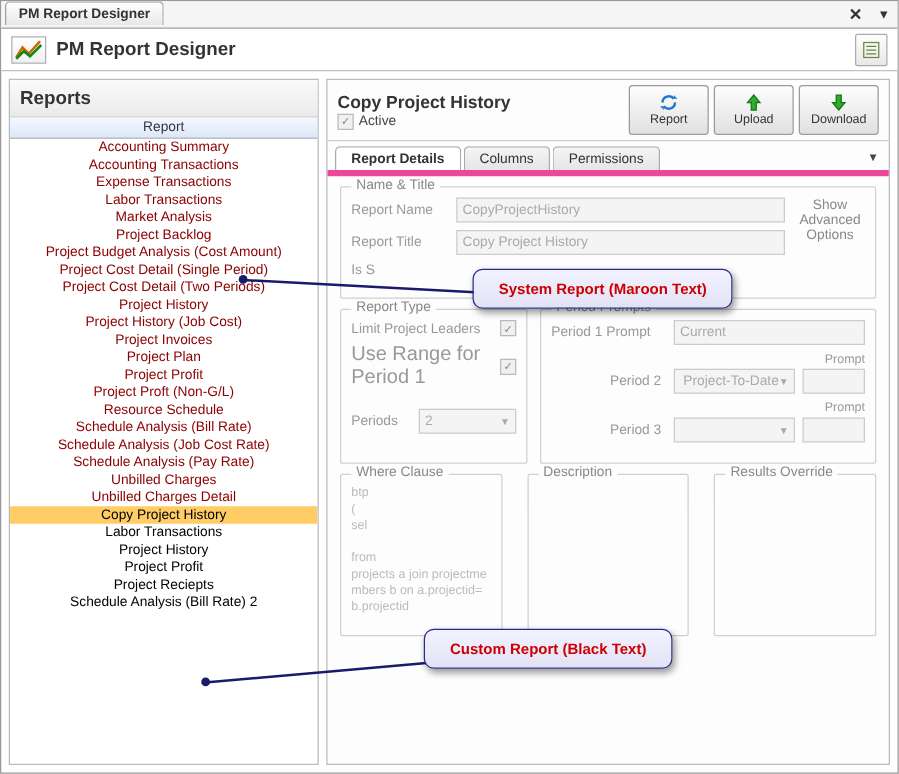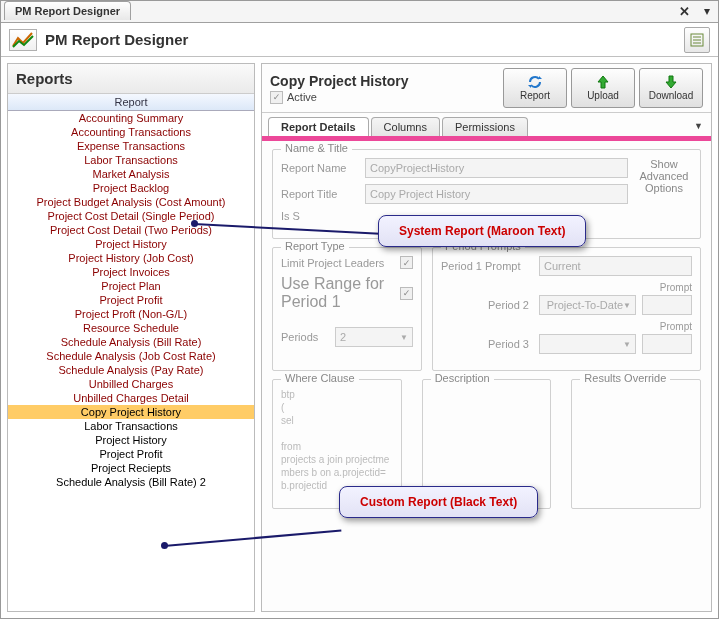--- a/index.html
+++ b/index.html
@@ -265,6 +265,6 @@
 
 <div class="callout-dot" style="left:160px; top:541px;"></div>
 <div class="callout-line" style="left:163px; top:544px; width:178px; transform:rotate(-5deg);"></div>
-<div class="callout" style="left:338px; top:485px;text-align:right;">Custom Report (Black Text)</div>
+<div class="callout" style="left:338px; top:502px;text-align:right;">Custom Report (Black Text)</div>
 
 </body></html>

